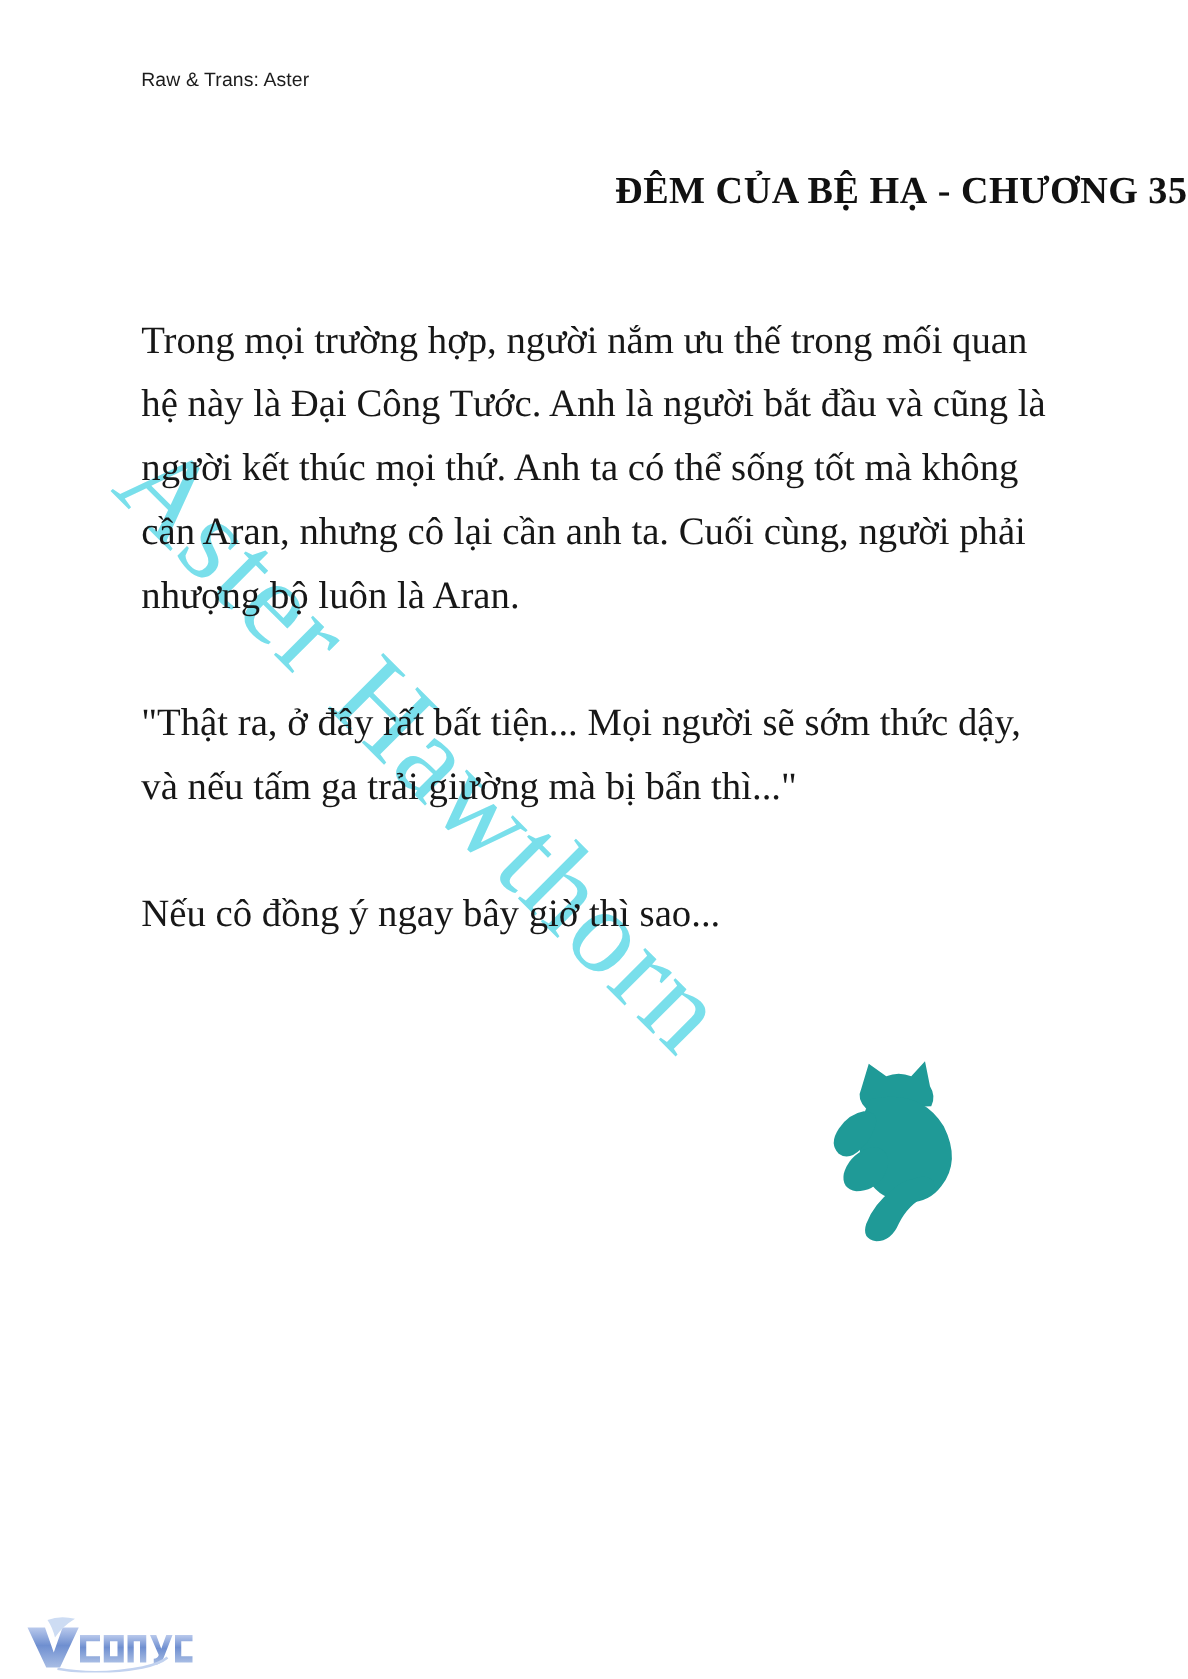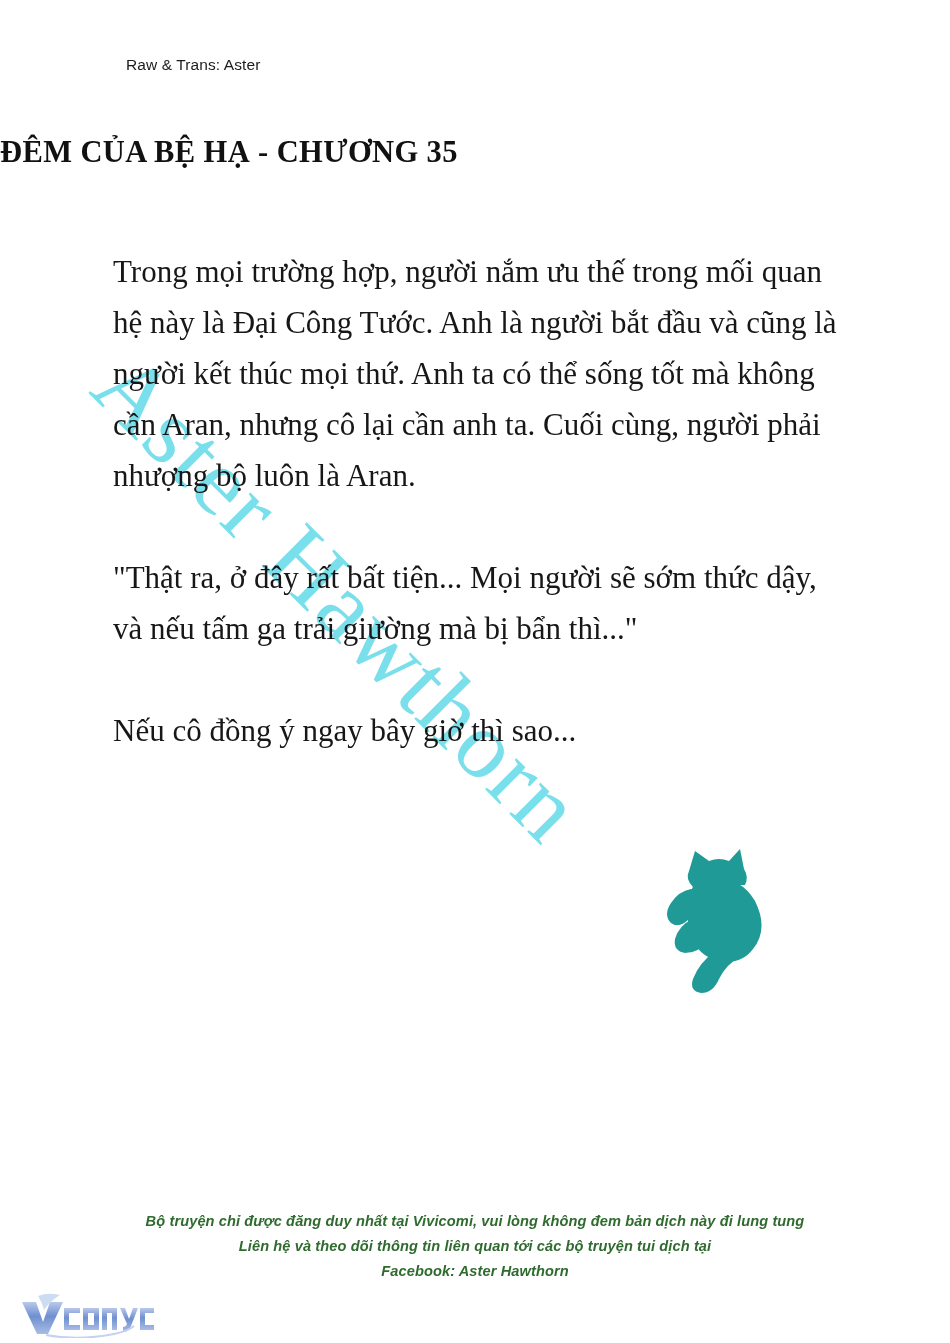--- a/index.html
+++ b/index.html
@@ -26,7 +26,7 @@
   
   .credit-line {
     position: absolute;
-    left: 126px;
+    left: 113px;
     top: 56px;
     font-family: "Liberation Sans", "DejaVu Sans", sans-serif;
     font-size: 15.5px;

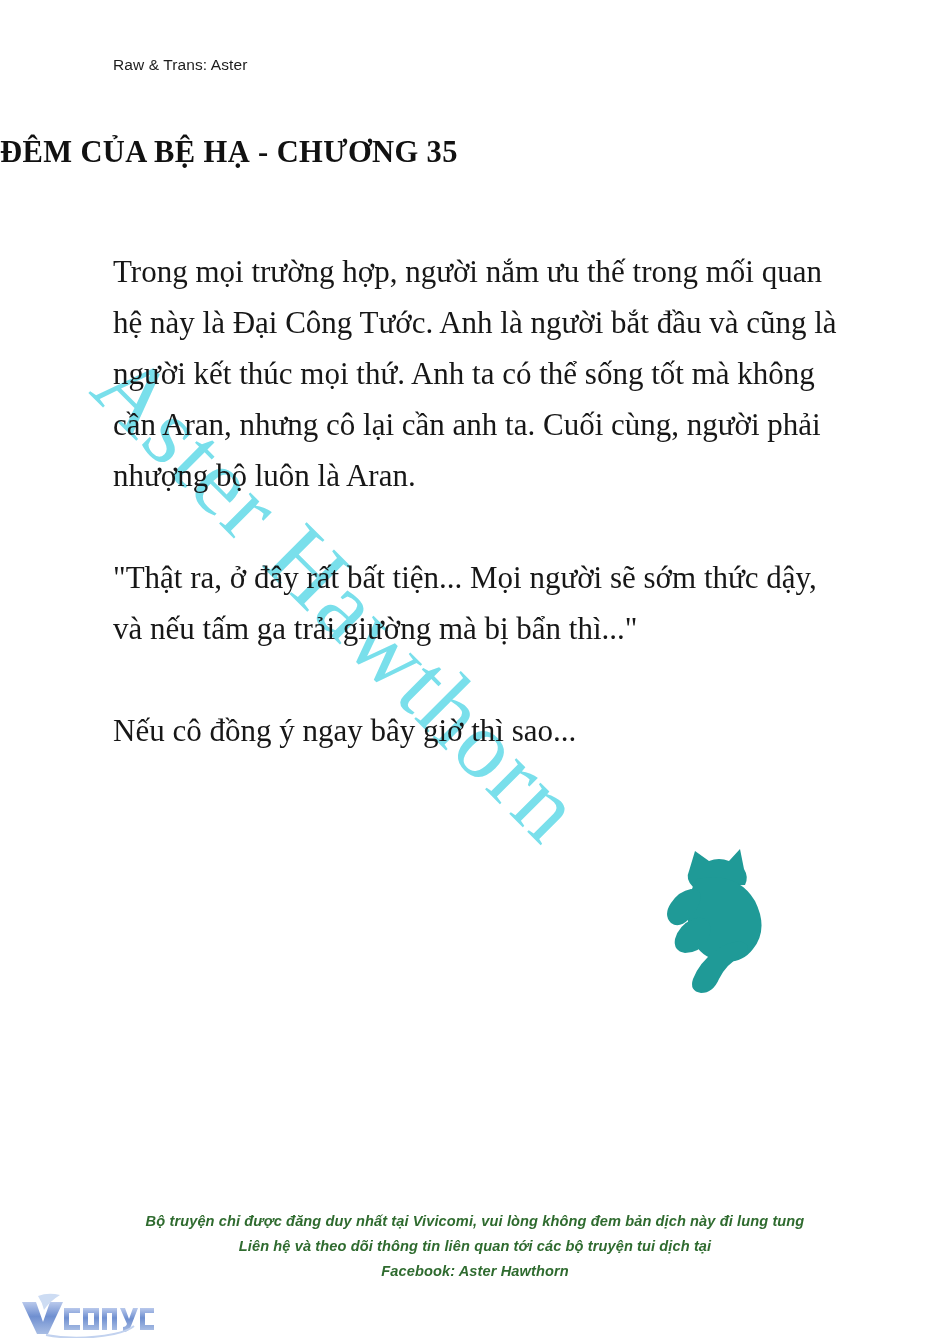--- a/index.html
+++ b/index.html
@@ -41,7 +41,7 @@
     left: 0;
     right: 0;
     top: 115px;
-    text-align: left;
+    text-align: right;
     font-family: "Liberation Serif", "DejaVu Serif", serif;
     font-weight: bold;
     font-size: 30.5px;

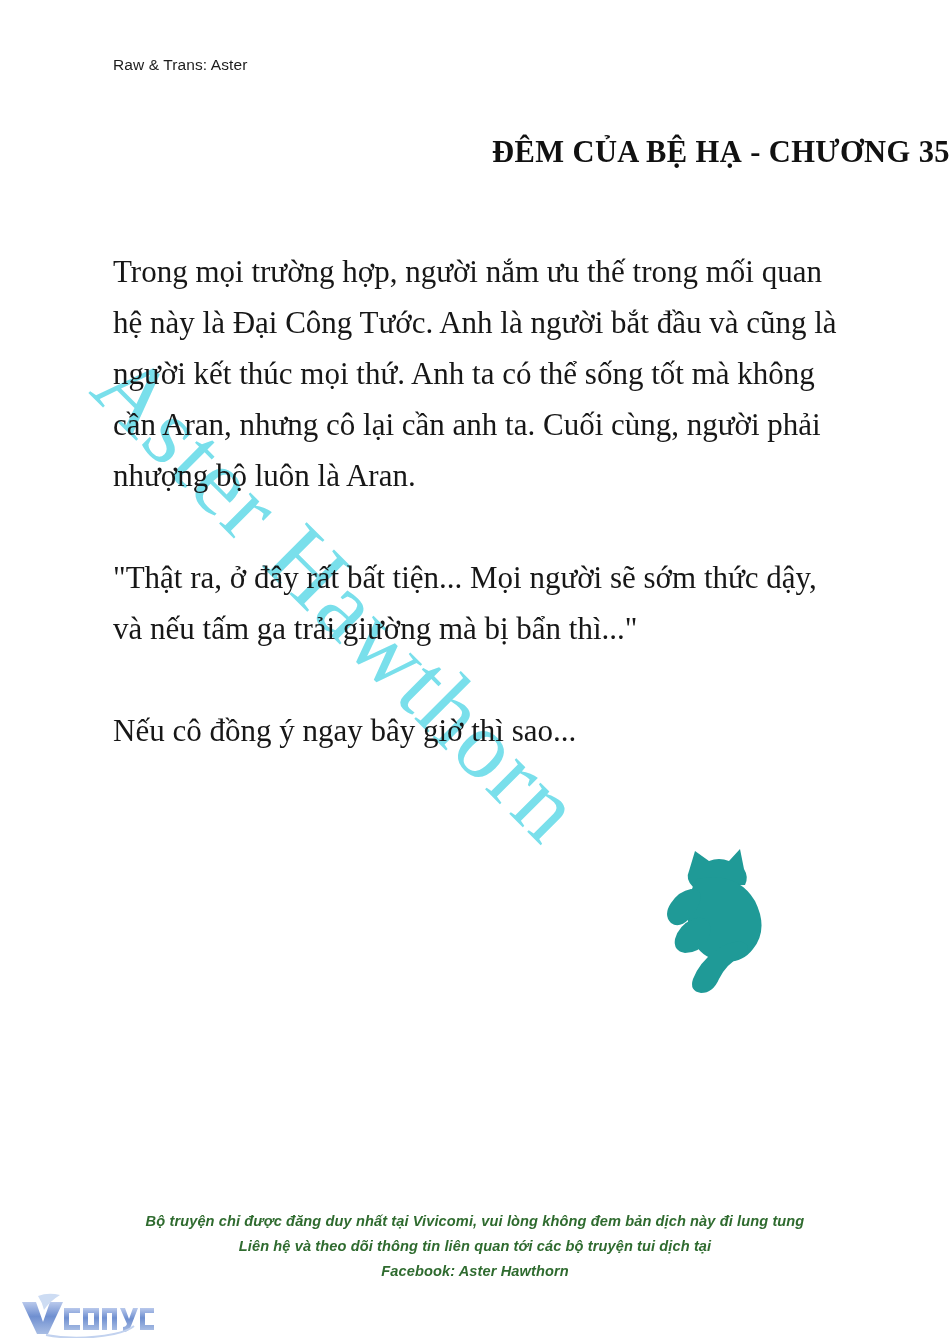--- a/index.html
+++ b/index.html
@@ -183,11 +183,6 @@
     <p>Nếu cô đồng ý ngay bây giờ thì sao...</p>
   </div>
 
-  <div class="footer-notes">
-    <div>Bộ truyện chỉ được đăng duy nhất tại Vivicomi, vui lòng không đem bản dịch này đi lung tung</div>
-    <div>Liên hệ và theo dõi thông tin liên quan tới các bộ truyện tui dịch tại</div>
-    <div>Facebook: Aster Hawthorn</div>
-  </div>
 
   <div class="site-logo">
     <svg viewBox="0 0 140 46" width="140" height="46" aria-hidden="true">

